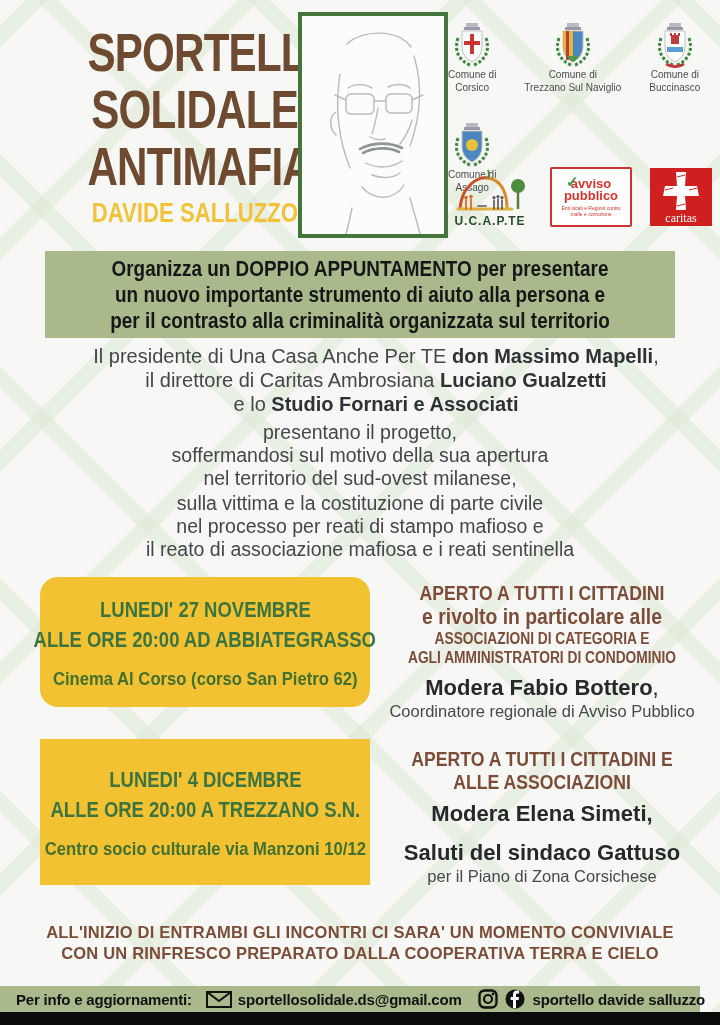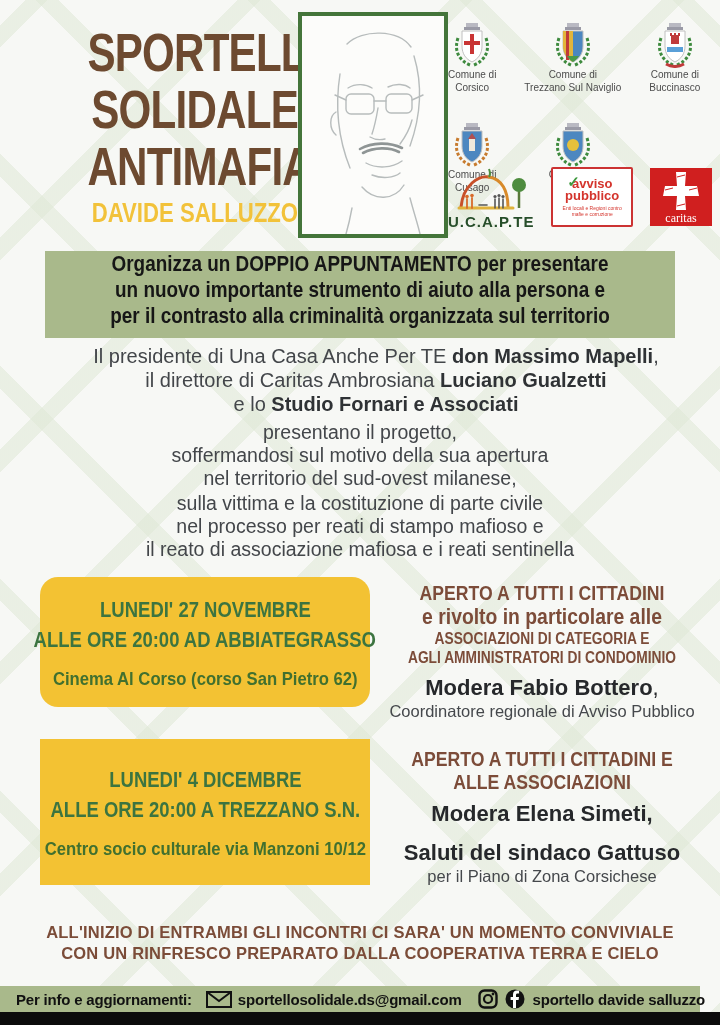--- a/index.html
+++ b/index.html
@@ -23,7 +23,7 @@
   #portrait svg{width:100%;height:100%;}
   
   #comuni-grid{left:448px;top:22px;width:264px;display:grid;
-               grid-template-columns:repeat(4,1fr);row-gap:8px;column-gap:2px;gap:28px;}
+               grid-template-columns:repeat(5,1fr);row-gap:8px;column-gap:2px;gap:28px;}
   .crest-cell{display:flex;flex-direction:column;align-items:center;}
   .crest-label{font-size:10px;line-height:13px;color:#4c4c4c;text-align:center;white-space:nowrap;}
   #orgs-row{left:448px;top:158px;width:264px;height:78px;display:flex;

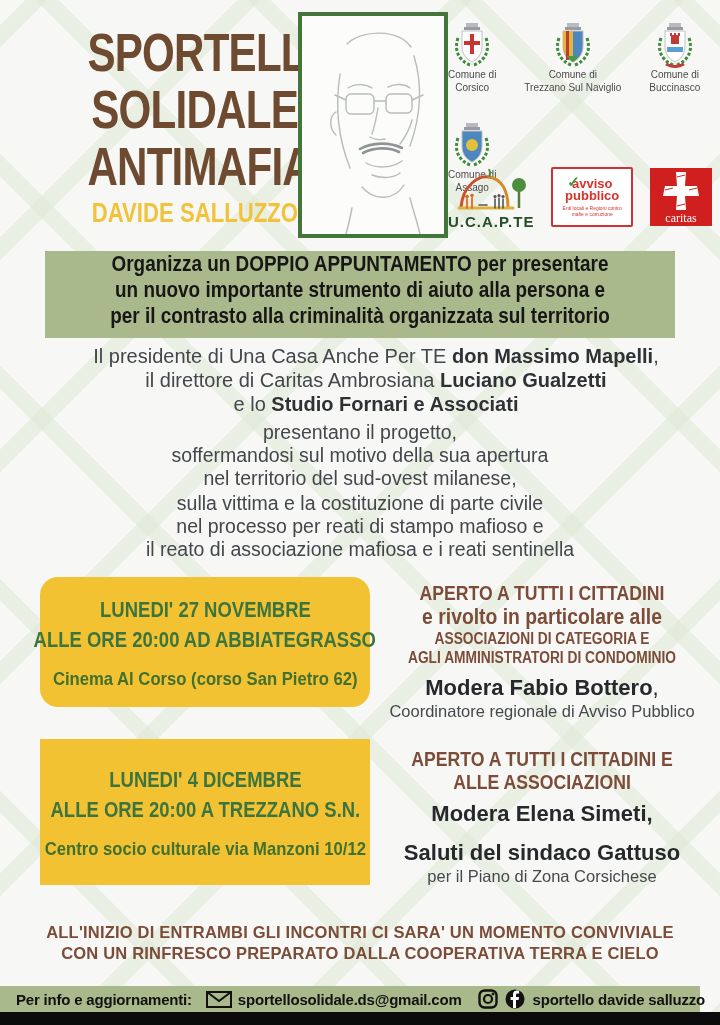--- a/index.html
+++ b/index.html
@@ -29,7 +29,7 @@
   #orgs-row{left:448px;top:158px;width:264px;height:78px;display:flex;
             align-items:center;justify-content:space-between;}
   .org{display:flex;flex-direction:column;align-items:center;}
-  #ucapte-label{font-weight:700;font-size:15px;letter-spacing:1px;color:#274e2a;margin-top:-2px;}
+  #ucapte-label{font-weight:700;font-size:12px;letter-spacing:1px;color:#274e2a;margin-top:-2px;}
   #avviso-box{width:78px;height:56px;background:#fff;border:2px solid #cc3333;border-radius:2px;
               display:flex;flex-direction:column;align-items:center;justify-content:center;position:relative;}
   .avviso-line{color:#d4342c;font-weight:700;font-size:13px;line-height:12px;}

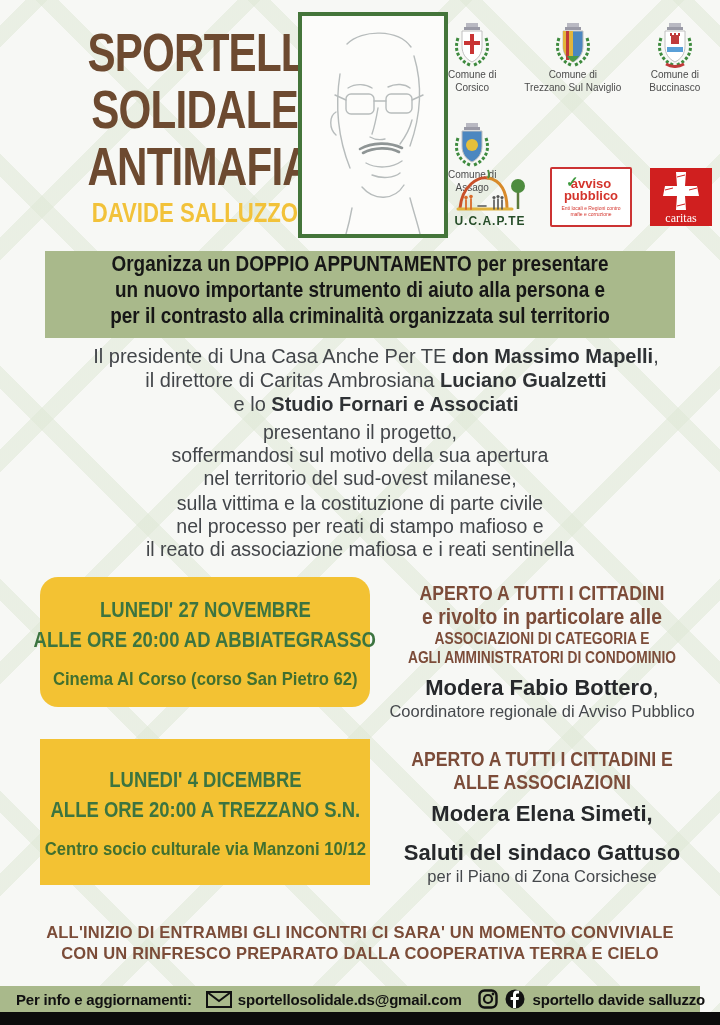--- a/index.html
+++ b/index.html
@@ -40,7 +40,7 @@
   #caritas-label{color:#ffffff;font-family:"Liberation Serif",serif;font-size:12px;line-height:15px;}
   
   #banner{left:45px;top:251px;width:630px;height:87px;background:#a9b98b;
-          display:flex;flex-direction:column;}
+          display:flex;flex-direction:column;justify-content:center;}
   .bline{color:#161616;font-weight:700;font-size:21.5px;line-height:26px;text-align:center;
          transform:scaleX(.88);transform-origin:center;white-space:nowrap;}
   

